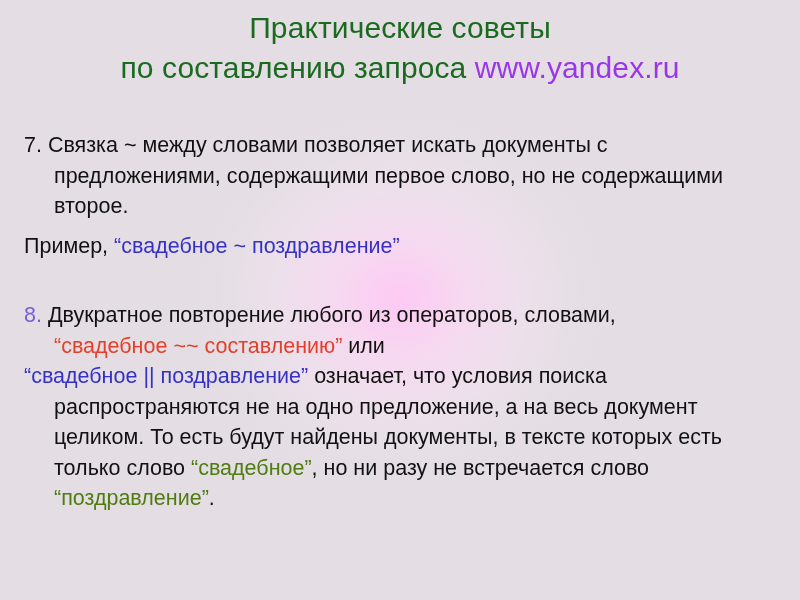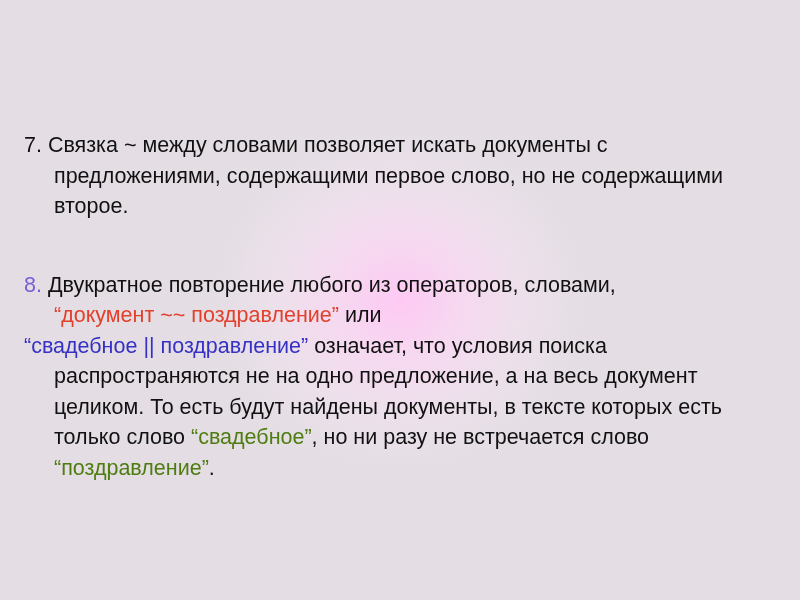--- a/index.html
+++ b/index.html
@@ -101,6 +101,10 @@
 
   <div id="content">
 
+    <div class="title-block">
+      <span class="title-line t-green">Практические советы</span>
+      <span class="title-line"><span class="t-green">по составлению запроса </span><span class="t-purple">www.yandex.ru</span></span>
+    </div>
 
     <div class="body-block">
 

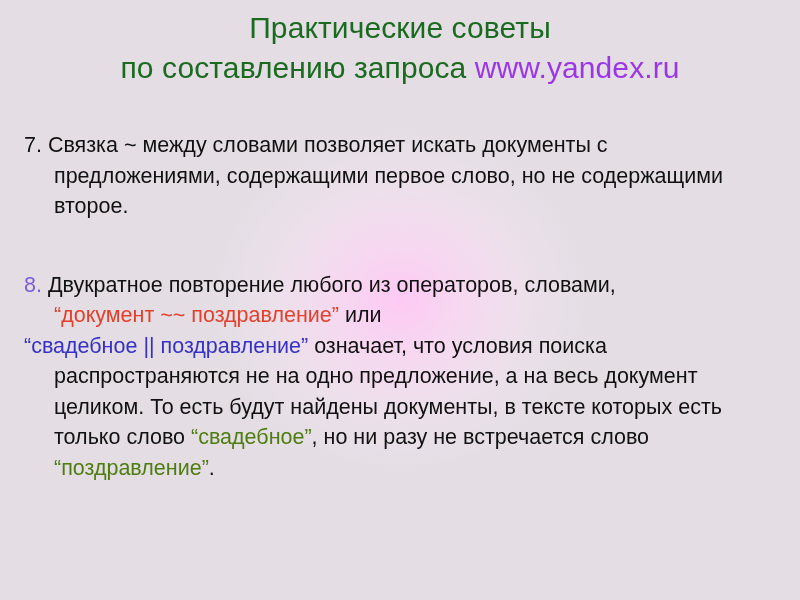--- a/index.html
+++ b/index.html
@@ -112,6 +112,7 @@
 
       <div class="gap-sm"></div>
 
+      <p class="para noindent"><span>Пример, </span><span class="q-blue">“свадебное ~ поздравление”</span></p>
 
       <div class="gap-lg"></div>
 

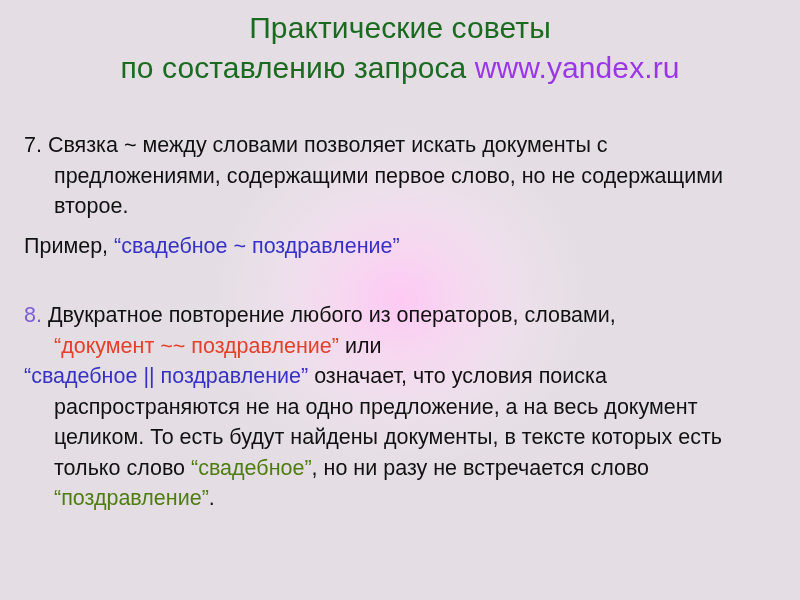--- a/index.html
+++ b/index.html
@@ -116,7 +116,7 @@
 
       <div class="gap-lg"></div>
 
-      <p class="para"><span class="num-violet">8.</span><span> Двукратное повторение любого из операторов, словами, </span><span class="q-red nowrap">“документ ~~ поздравление”</span><span> или</span></p>
+      <p class="para"><span class="num-violet">8.</span><span> Двукратное повторение любого из операторов, словами, </span><span class="q-red nowrap">“свадебное ~~ составлению”</span><span> или</span></p>
 
       <p class="para noindent"><span class="q-blue nowrap">“свадебное || поздравление”</span><span> означает, что условия поиска распространяются не на одно предложение, а на весь документ целиком. То есть будут найдены документы, в тексте которых есть только слово </span><span class="q-black nowrap">“свадебное”</span><span>, но ни разу не встречается слово </span><span class="q-black nowrap">“поздравление”</span><span>.</span></p>
 

